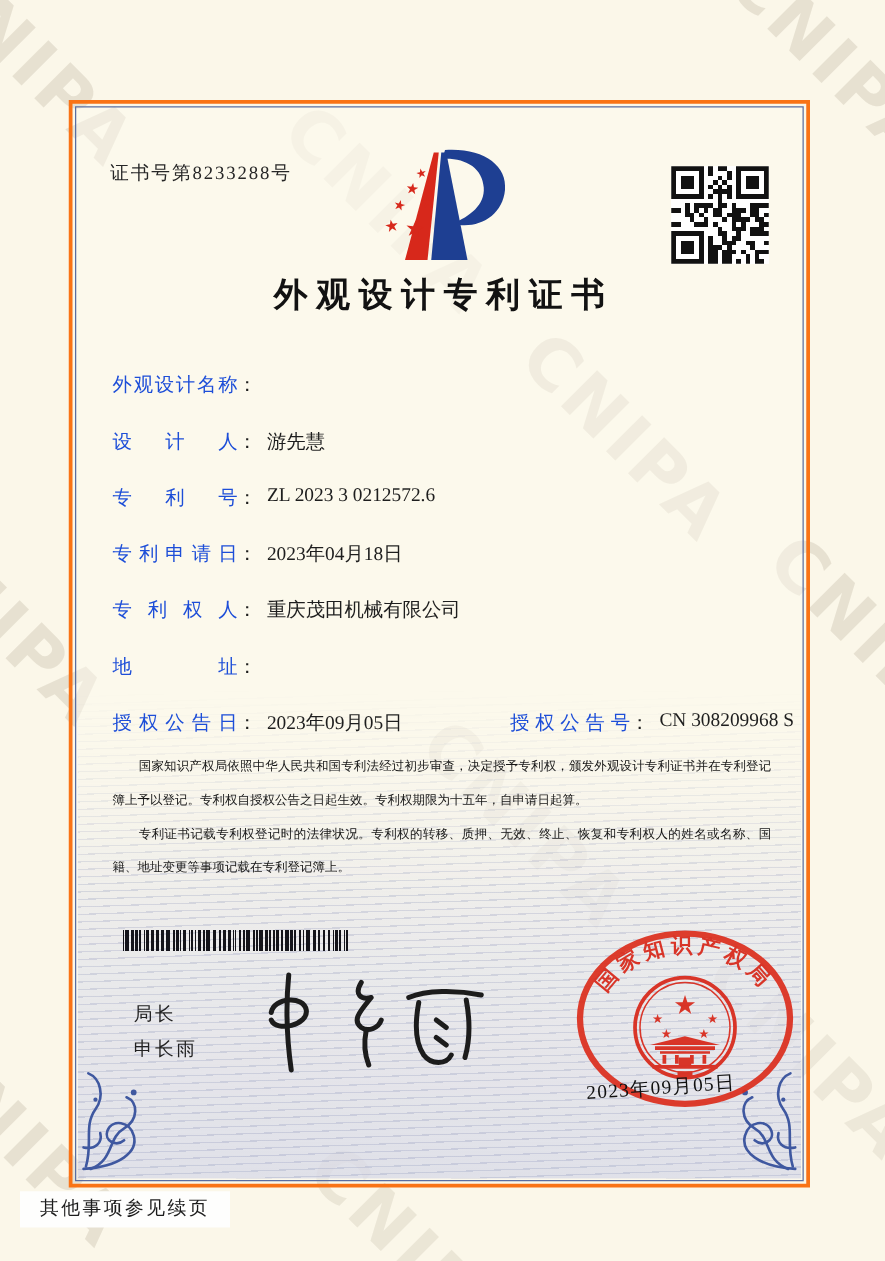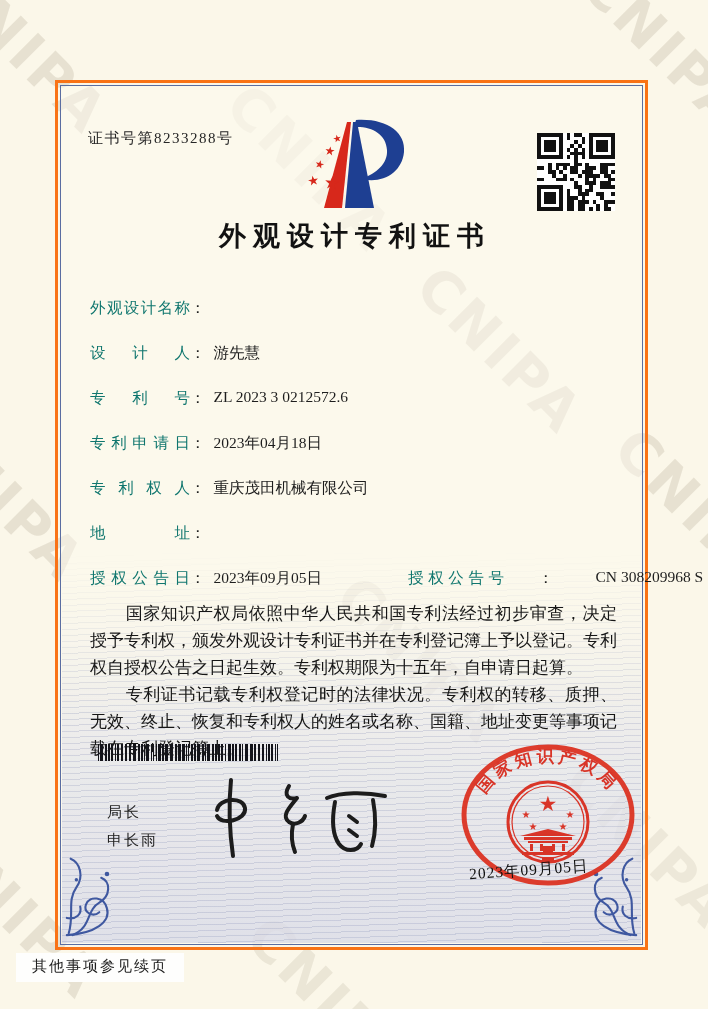--- a/index.html
+++ b/index.html
@@ -51,7 +51,7 @@
   .row { display:flex; align-items:flex-start; height:45px; }
   .flabel {
     display:inline-block; width:100px; text-align:justify; text-align-last:justify;
-    color:#0f766e; flex:none;
+    color:#1d4ed8; flex:none;
   }
   .colon { flex:none; }
   .fvalue { margin-left:8px; white-space:nowrap; }

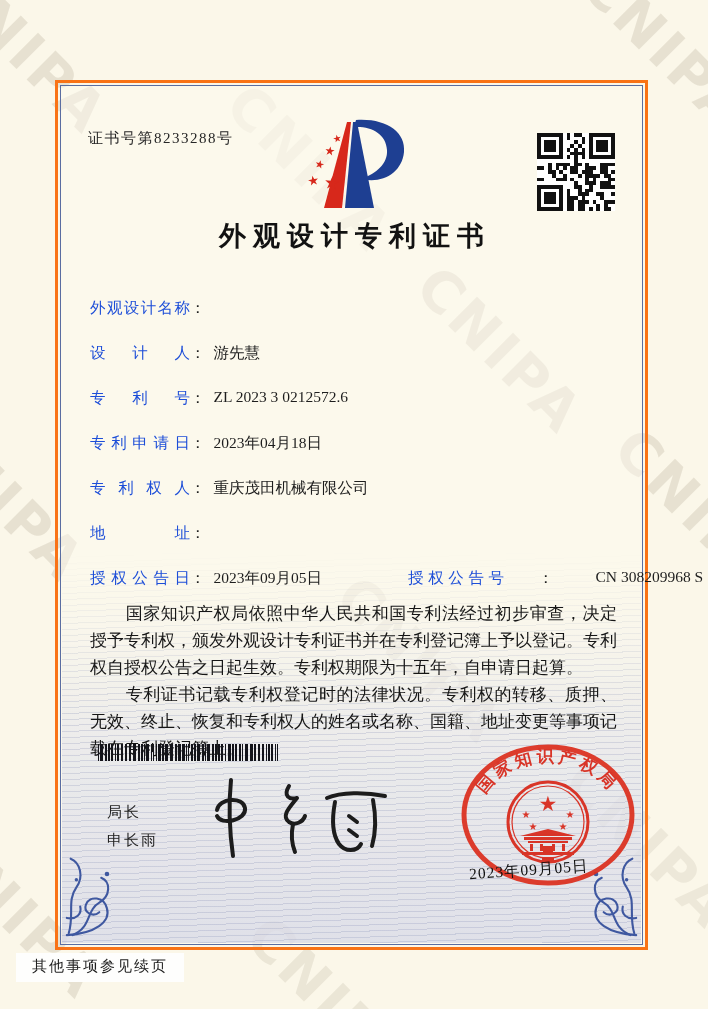--- a/index.html
+++ b/index.html
@@ -55,7 +55,7 @@
   }
   .colon { flex:none; }
   .fvalue { margin-left:8px; white-space:nowrap; }
-  .grant-pair { display:flex; margin-left:86px;gap:34px; }
+  .grant-pair { display:flex; margin-left:86px; }
   .grant-pair .flabel { width:96px; }
   
   .paras { position:absolute; left:29px; right:25px; top:514px; z-index:3;

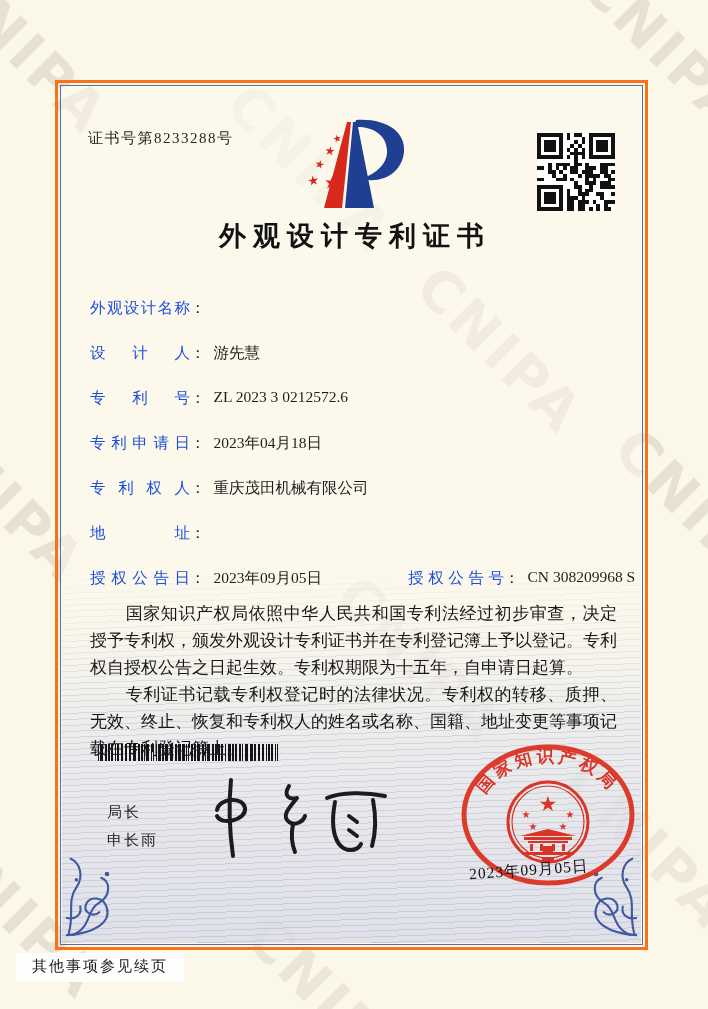--- a/index.html
+++ b/index.html
@@ -59,7 +59,7 @@
   .grant-pair .flabel { width:96px; }
   
   .paras { position:absolute; left:29px; right:25px; top:514px; z-index:3;
-           font-size:17px; line-height:27px; text-align:justify; color:#161616; }
+           font-size:10px; line-height:27px; text-align:justify; color:#161616; }
   .paras p { text-indent:2.1em; }
   
   .barcode { position:absolute; left:37px; top:658px; z-index:3; }

